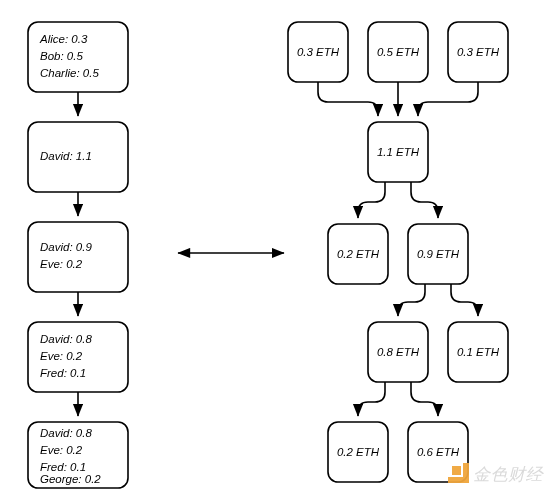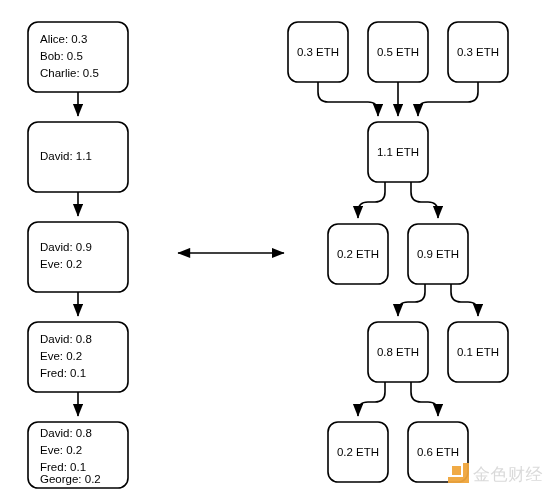--- a/index.html
+++ b/index.html
@@ -21,6 +21,7 @@
     top: 0;
     width: 553px;
     height: 504px;
+    font-style: italic;
   }
   svg#diagram-svg {
     display: block;

